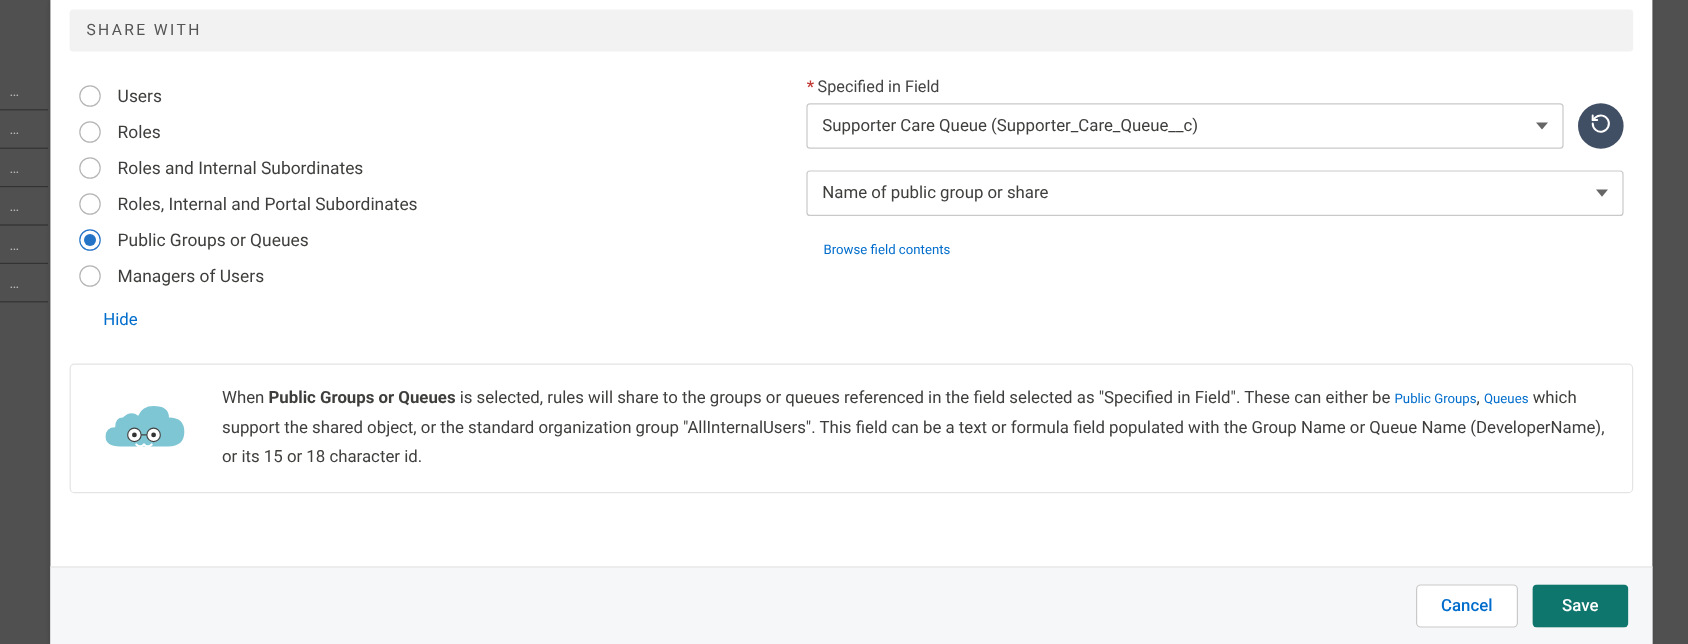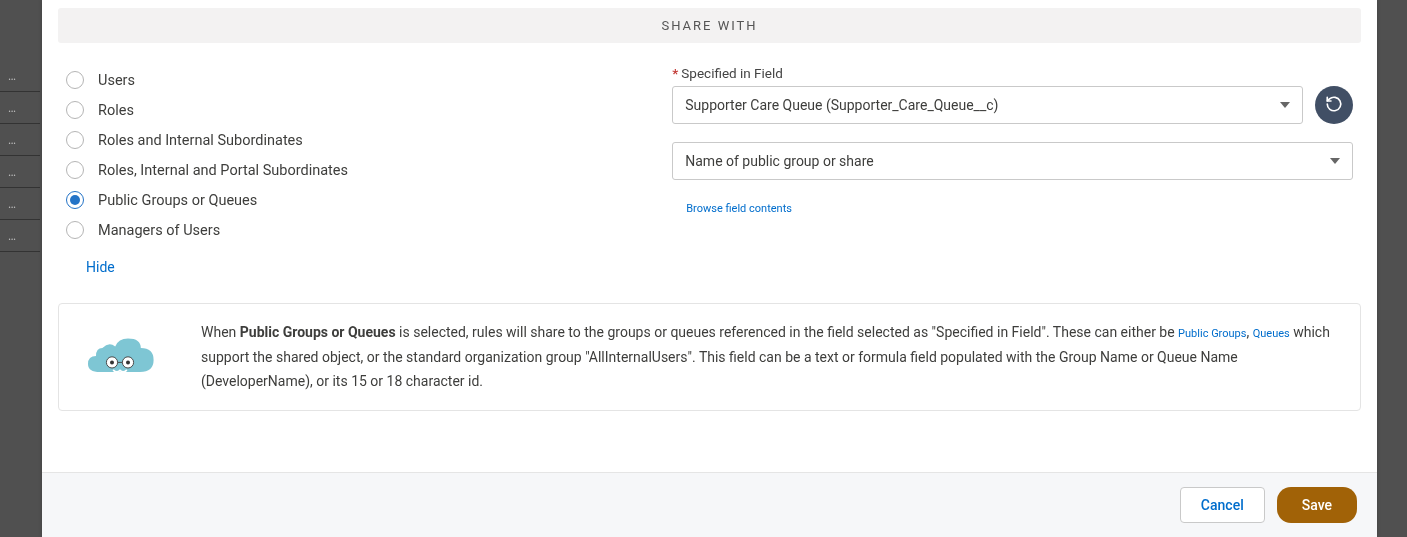--- a/index.html
+++ b/index.html
@@ -37,7 +37,6 @@
       color: #555;
       font-weight: 400;
       border-radius: 3px;
-      text-align: center;
     }
     .two-col {
       display: flex;

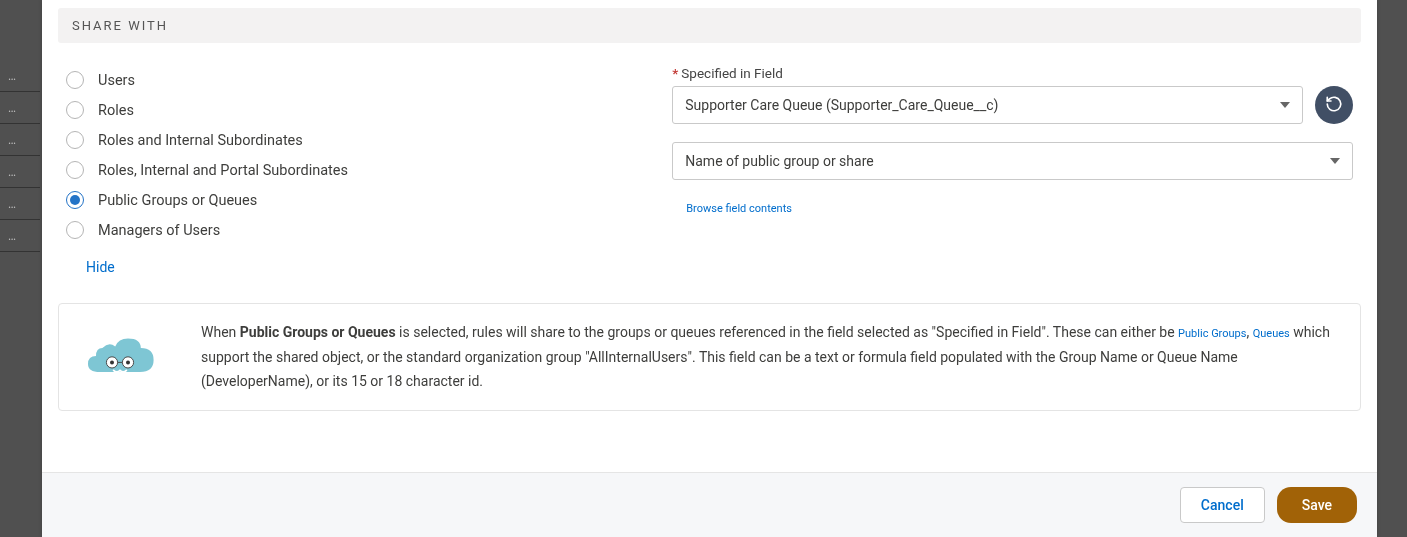--- a/index.html
+++ b/index.html
@@ -138,7 +138,7 @@
       border-radius: 4px;
       padding: 16px 20px 16px 16px;
       display: flex;
-      gap: 36px;
+      gap: 20px;
       align-items: flex-start;
     }
     .mascot {

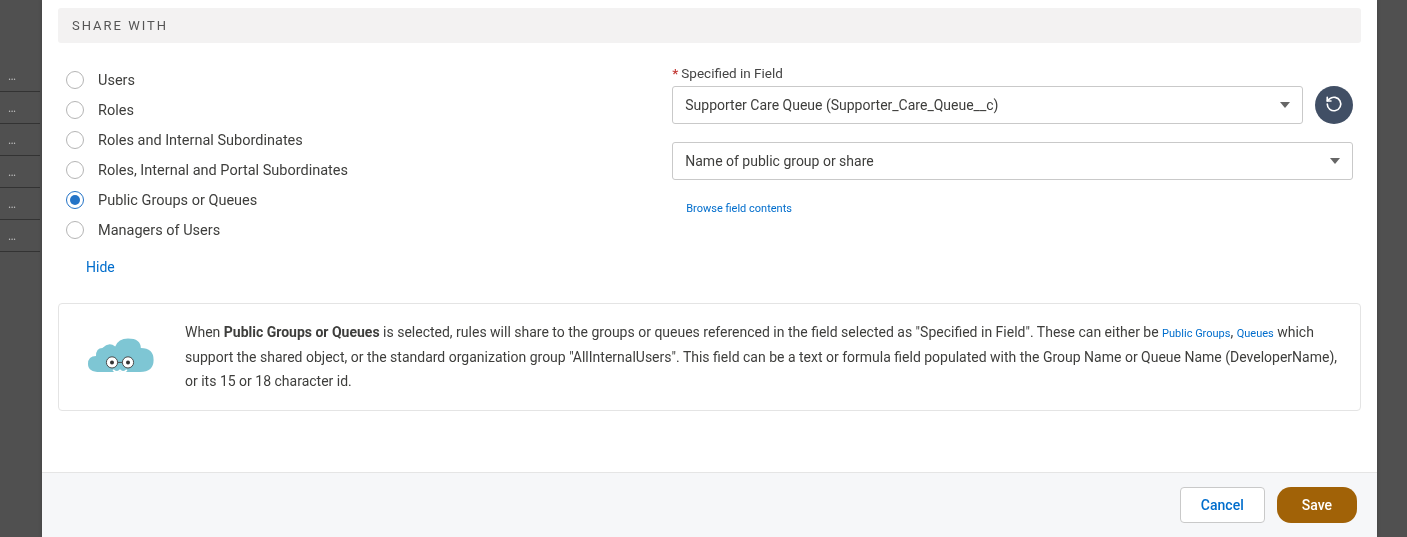--- a/index.html
+++ b/index.html
@@ -180,10 +180,9 @@
       color: #006dcc;
     }
     .btn-save {
-      background: #a16207;
+      background: #0f766e;
       color: #fff;
       padding: 0 24px;
-      border-radius: 14px;
     }
     ::-webkit-scrollbar { width: 14px; }
     ::-webkit-scrollbar-thumb { background: #cfcfcf; border: 3px solid #fff; border-radius: 8px; }

